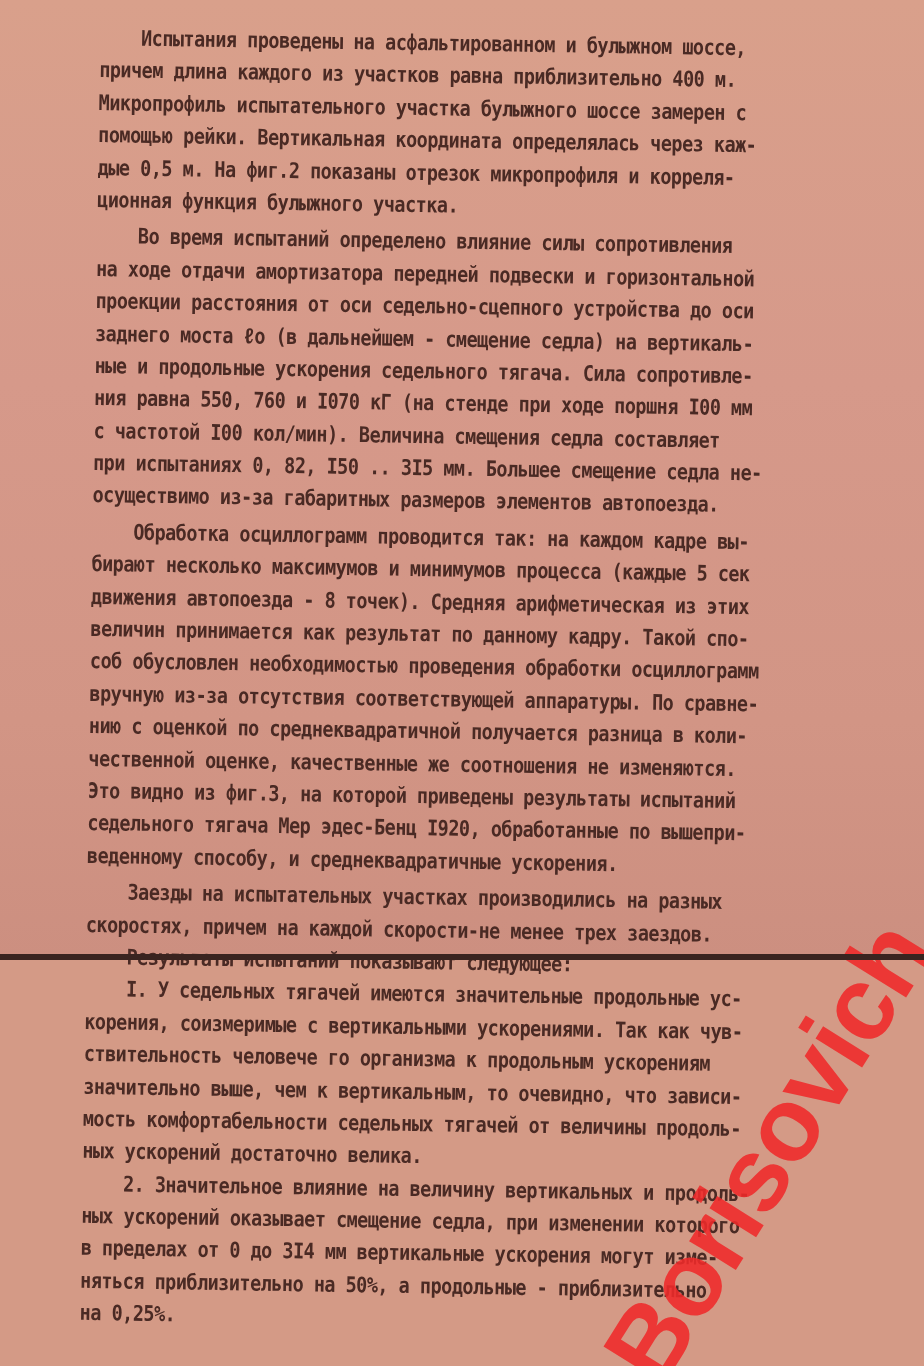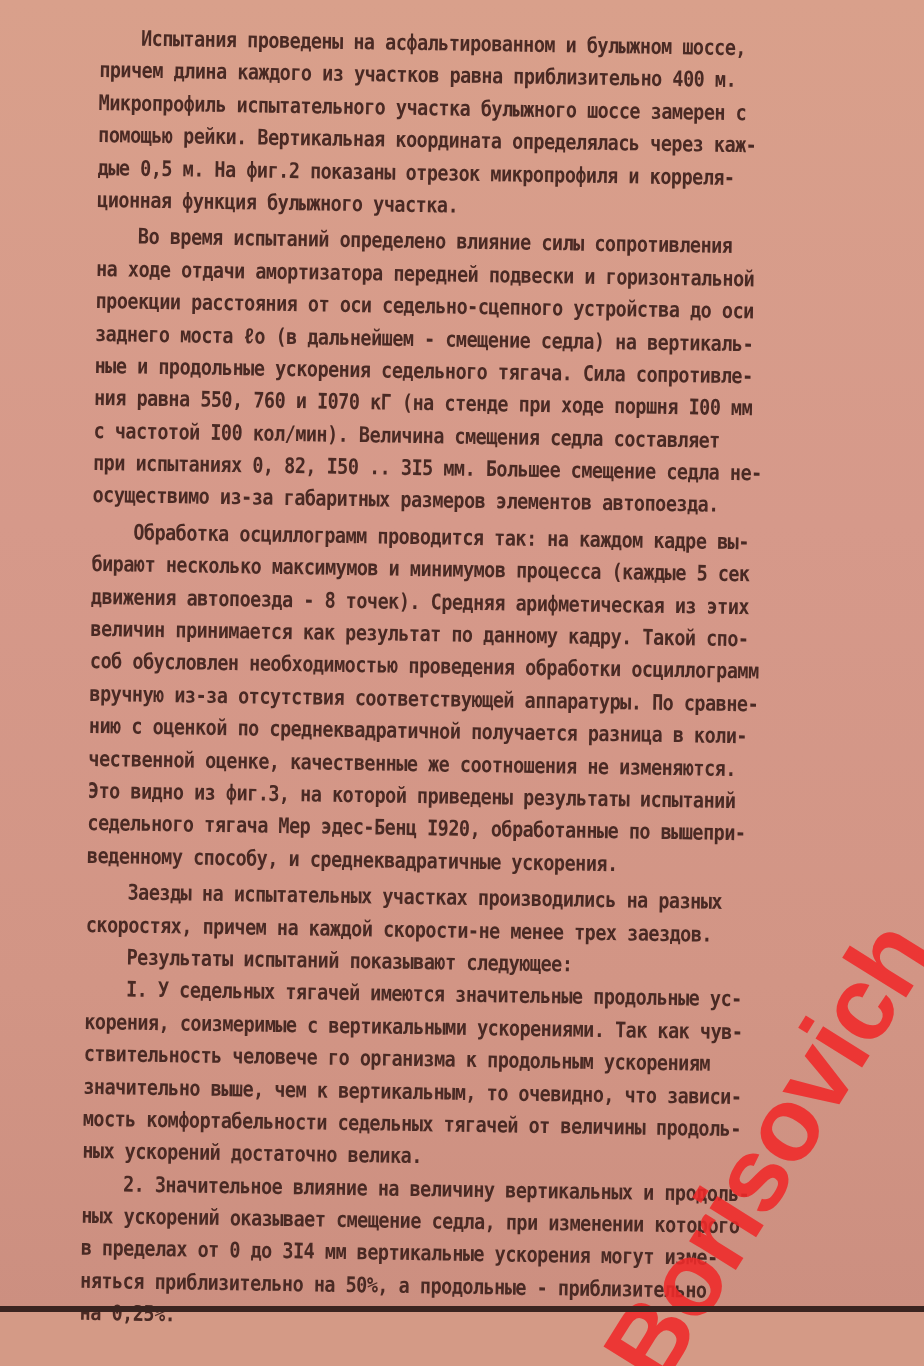--- a/index.html
+++ b/index.html
@@ -9,7 +9,7 @@
     font-family: "DejaVu Sans Mono", "Liberation Mono", monospace;
   }
   .page {
-    position: absolute; left: 0; top: 0; width: 924px; height: 1312px;
+    position: absolute; left: 0; top: 0; width: 924px; height: 960px;
     background: linear-gradient(180deg, #d9a08b 0%, #d6998a 40%, #d29585 75%, #cc8f80 100%);
   }
   .edge-bottom {

